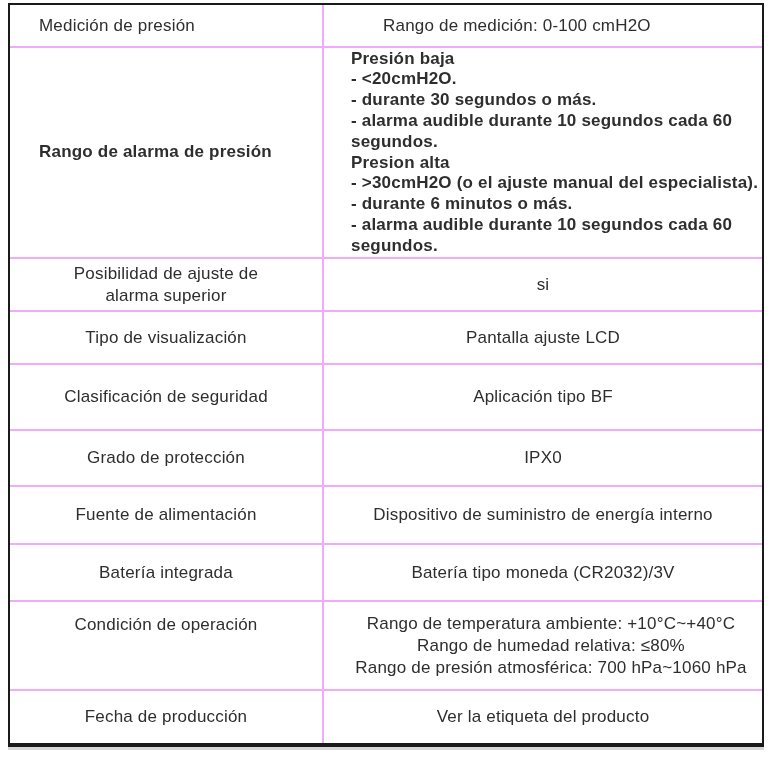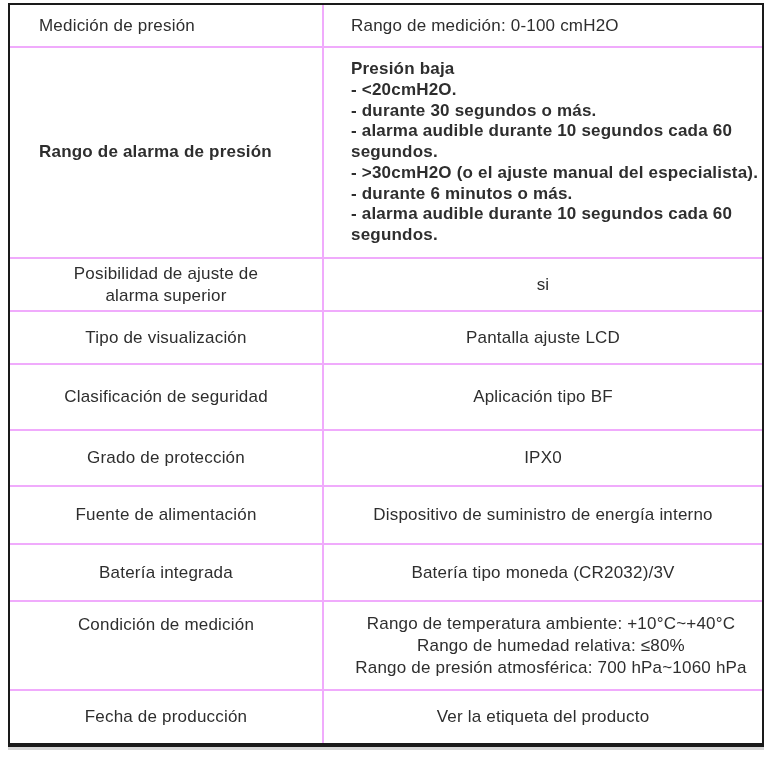--- a/index.html
+++ b/index.html
@@ -49,7 +49,7 @@
   
   .r1 .left  .lines, .r2 .left  .lines { text-align: left; padding-left: 29px; }
   .r1 .right .lines, .r2 .right .lines { text-align: left; padding-left: 27px; }
-  .r1 .right { line-height: 21px; }
+  .r1 .right { line-height: 21px; padding-left: 32px; }
   .r2 .cell  { line-height: 20.8px; font-weight: bold; }
 
   

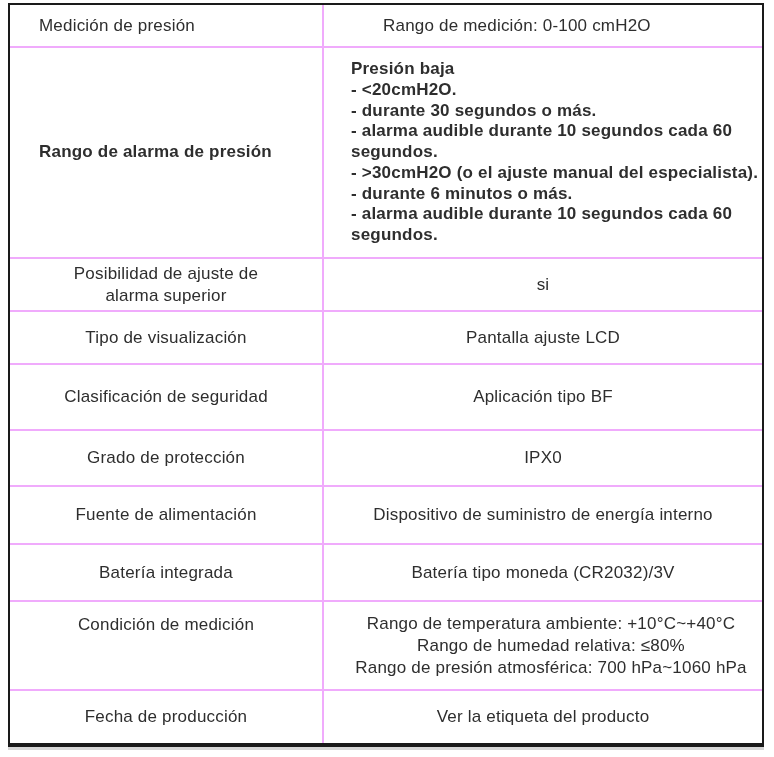--- a/index.html
+++ b/index.html
@@ -88,6 +88,7 @@
             <div>- durante 30 segundos o más.</div>
             <div>- alarma audible durante 10 segundos cada 60</div>
             <div>segundos.</div>
+            <div>Presion alta</div>
             <div>- &gt;30cmH2O (o el ajuste manual del especialista).</div>
             <div>- durante 6 minutos o más.</div>
             <div>- alarma audible durante 10 segundos cada 60</div>

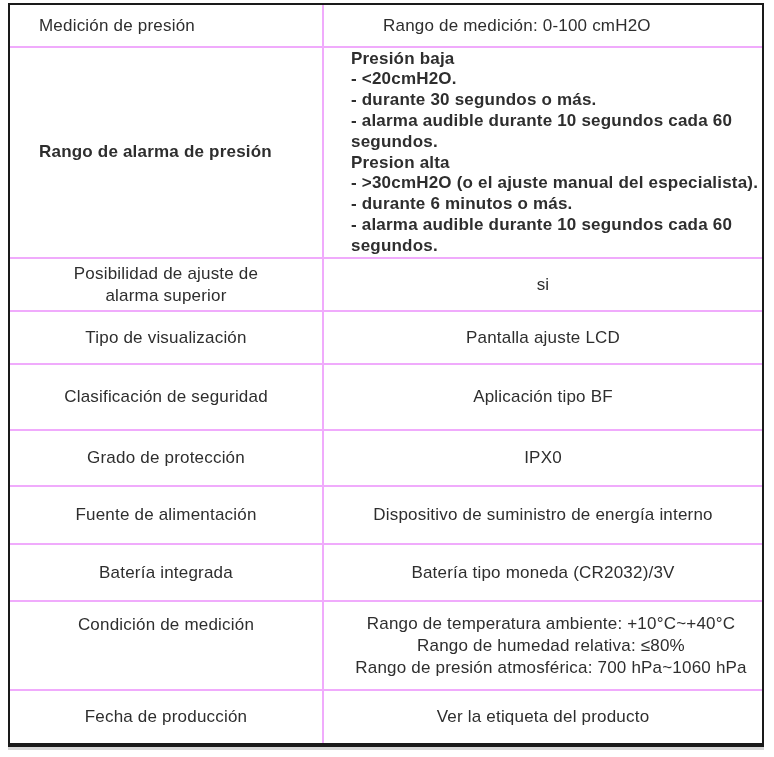--- a/index.html
+++ b/index.html
@@ -179,7 +179,7 @@
     <div class="row r9">
       <div class="cell left">
         <div class="lines">
-            <div>Condición de medición</div>
+            <div>Condición de operación</div>
           </div>
       </div>
       <div class="cell right">

